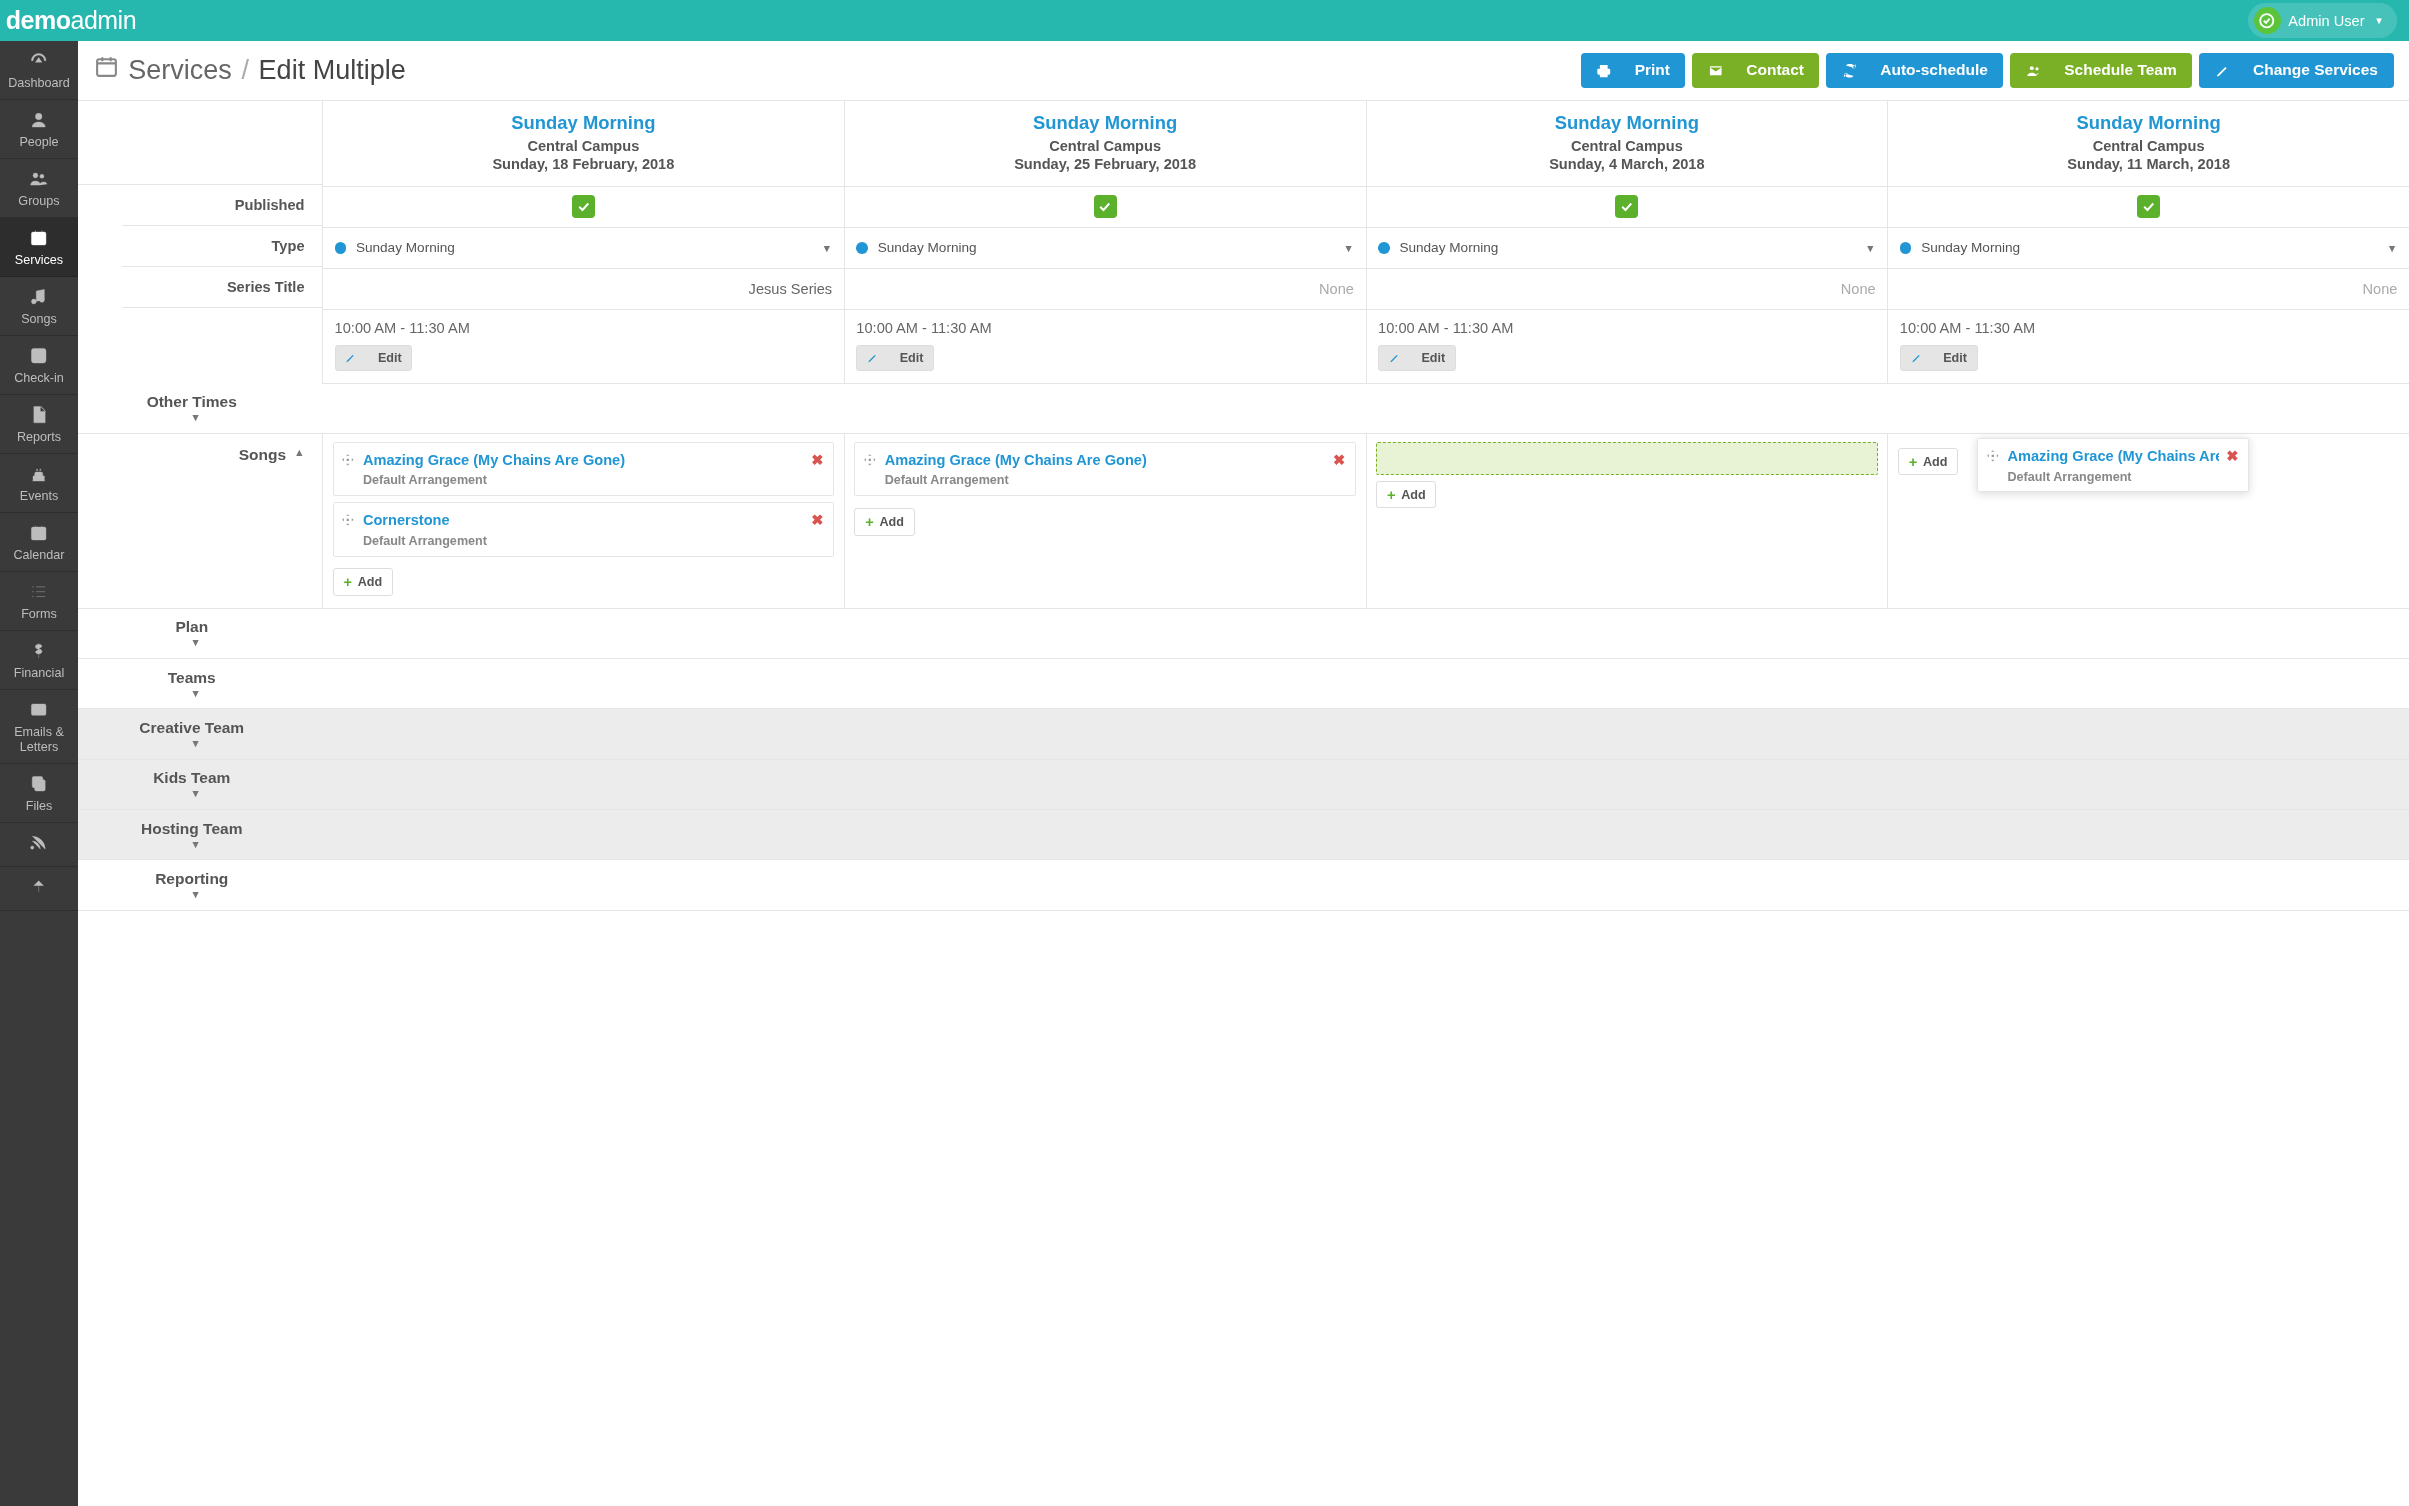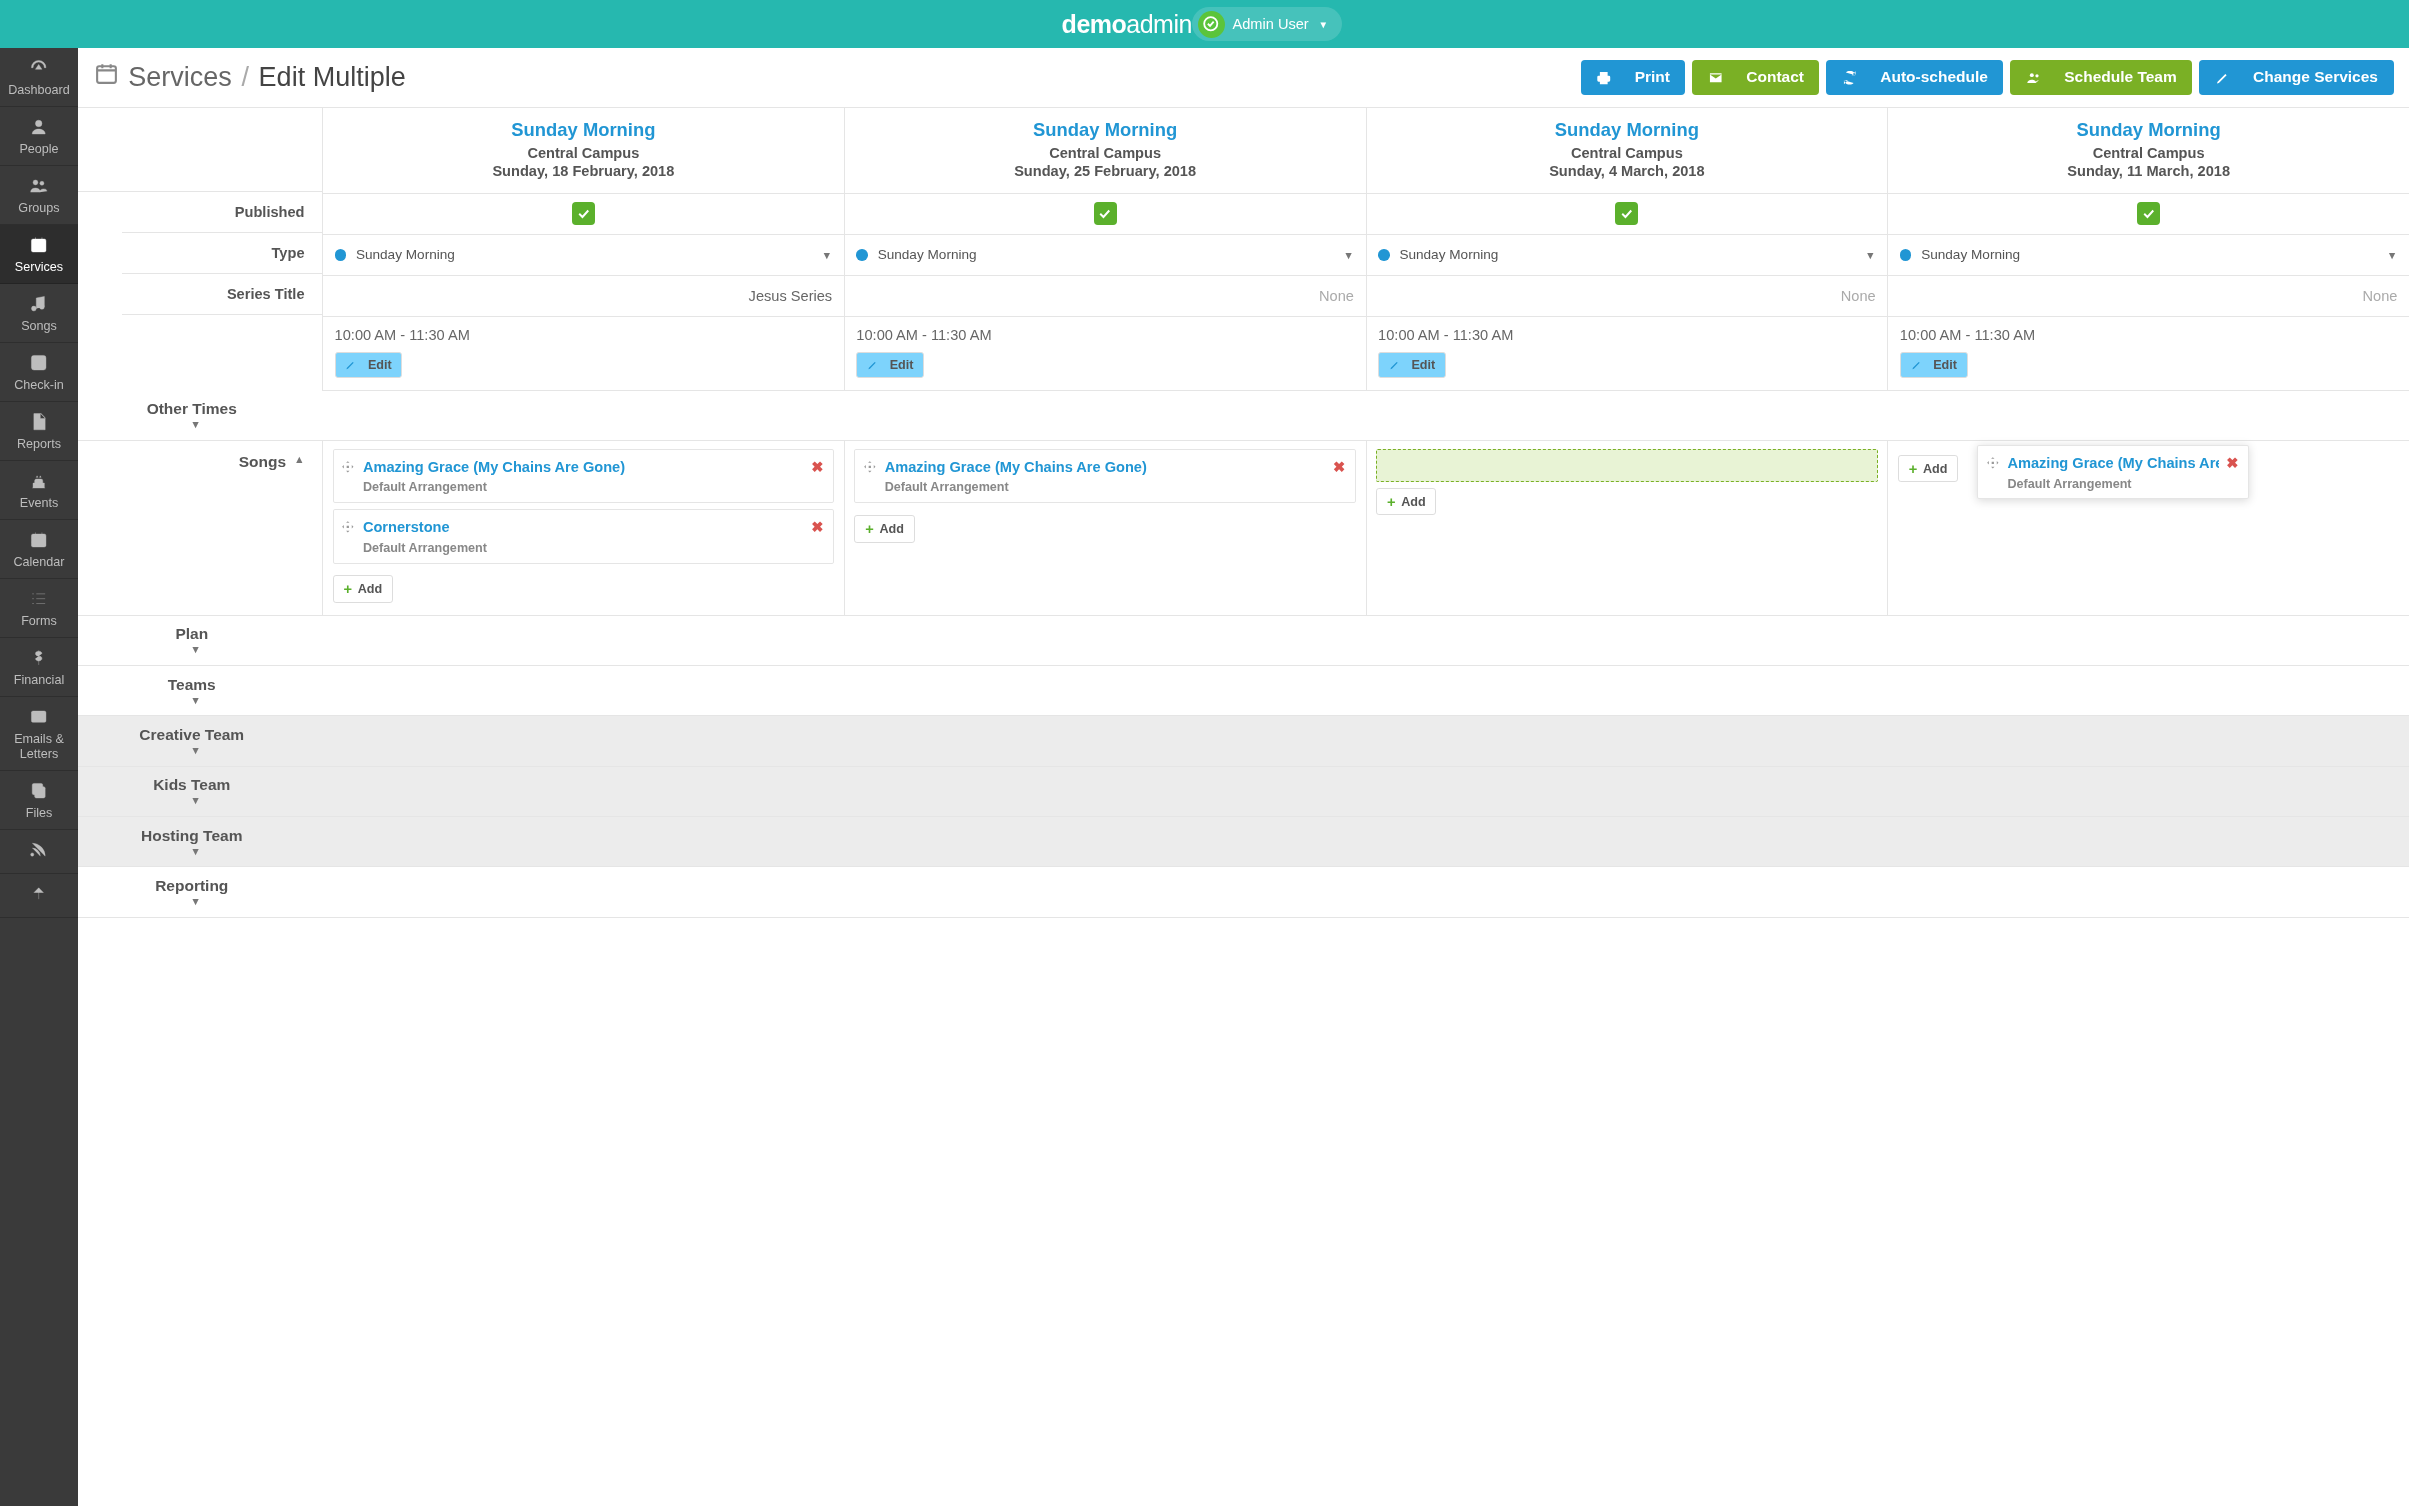--- a/index.html
+++ b/index.html
@@ -6,7 +6,7 @@
 body { font-family: -apple-system, BlinkMacSystemFont, "Segoe UI", Helvetica, Arial, sans-serif; font-size: 13.6px; color: #555; background: #fff; }
 
 
-.topbar { background: #26b8af; height: 48px; display: flex; align-items: center; justify-content: center; padding: 0 11.6px 0 5.8px; }
+.topbar { background: #26b8af; height: 41px; display: flex; align-items: center; justify-content: space-between; padding: 0 11.6px 0 5.8px; }
 .logo { color: #fff; font-size: 25px; font-weight: 300; letter-spacing: -0.5px; }
 .logo b { font-weight: 700; }
 .user-menu { display: flex; align-items: center; gap: 7.8px; background: rgba(255,255,255,0.15); border-radius: 19.4px; padding: 3.9px 13.6px 3.9px 5.8px; color: #fff; font-size: 14.6px; cursor: pointer; }

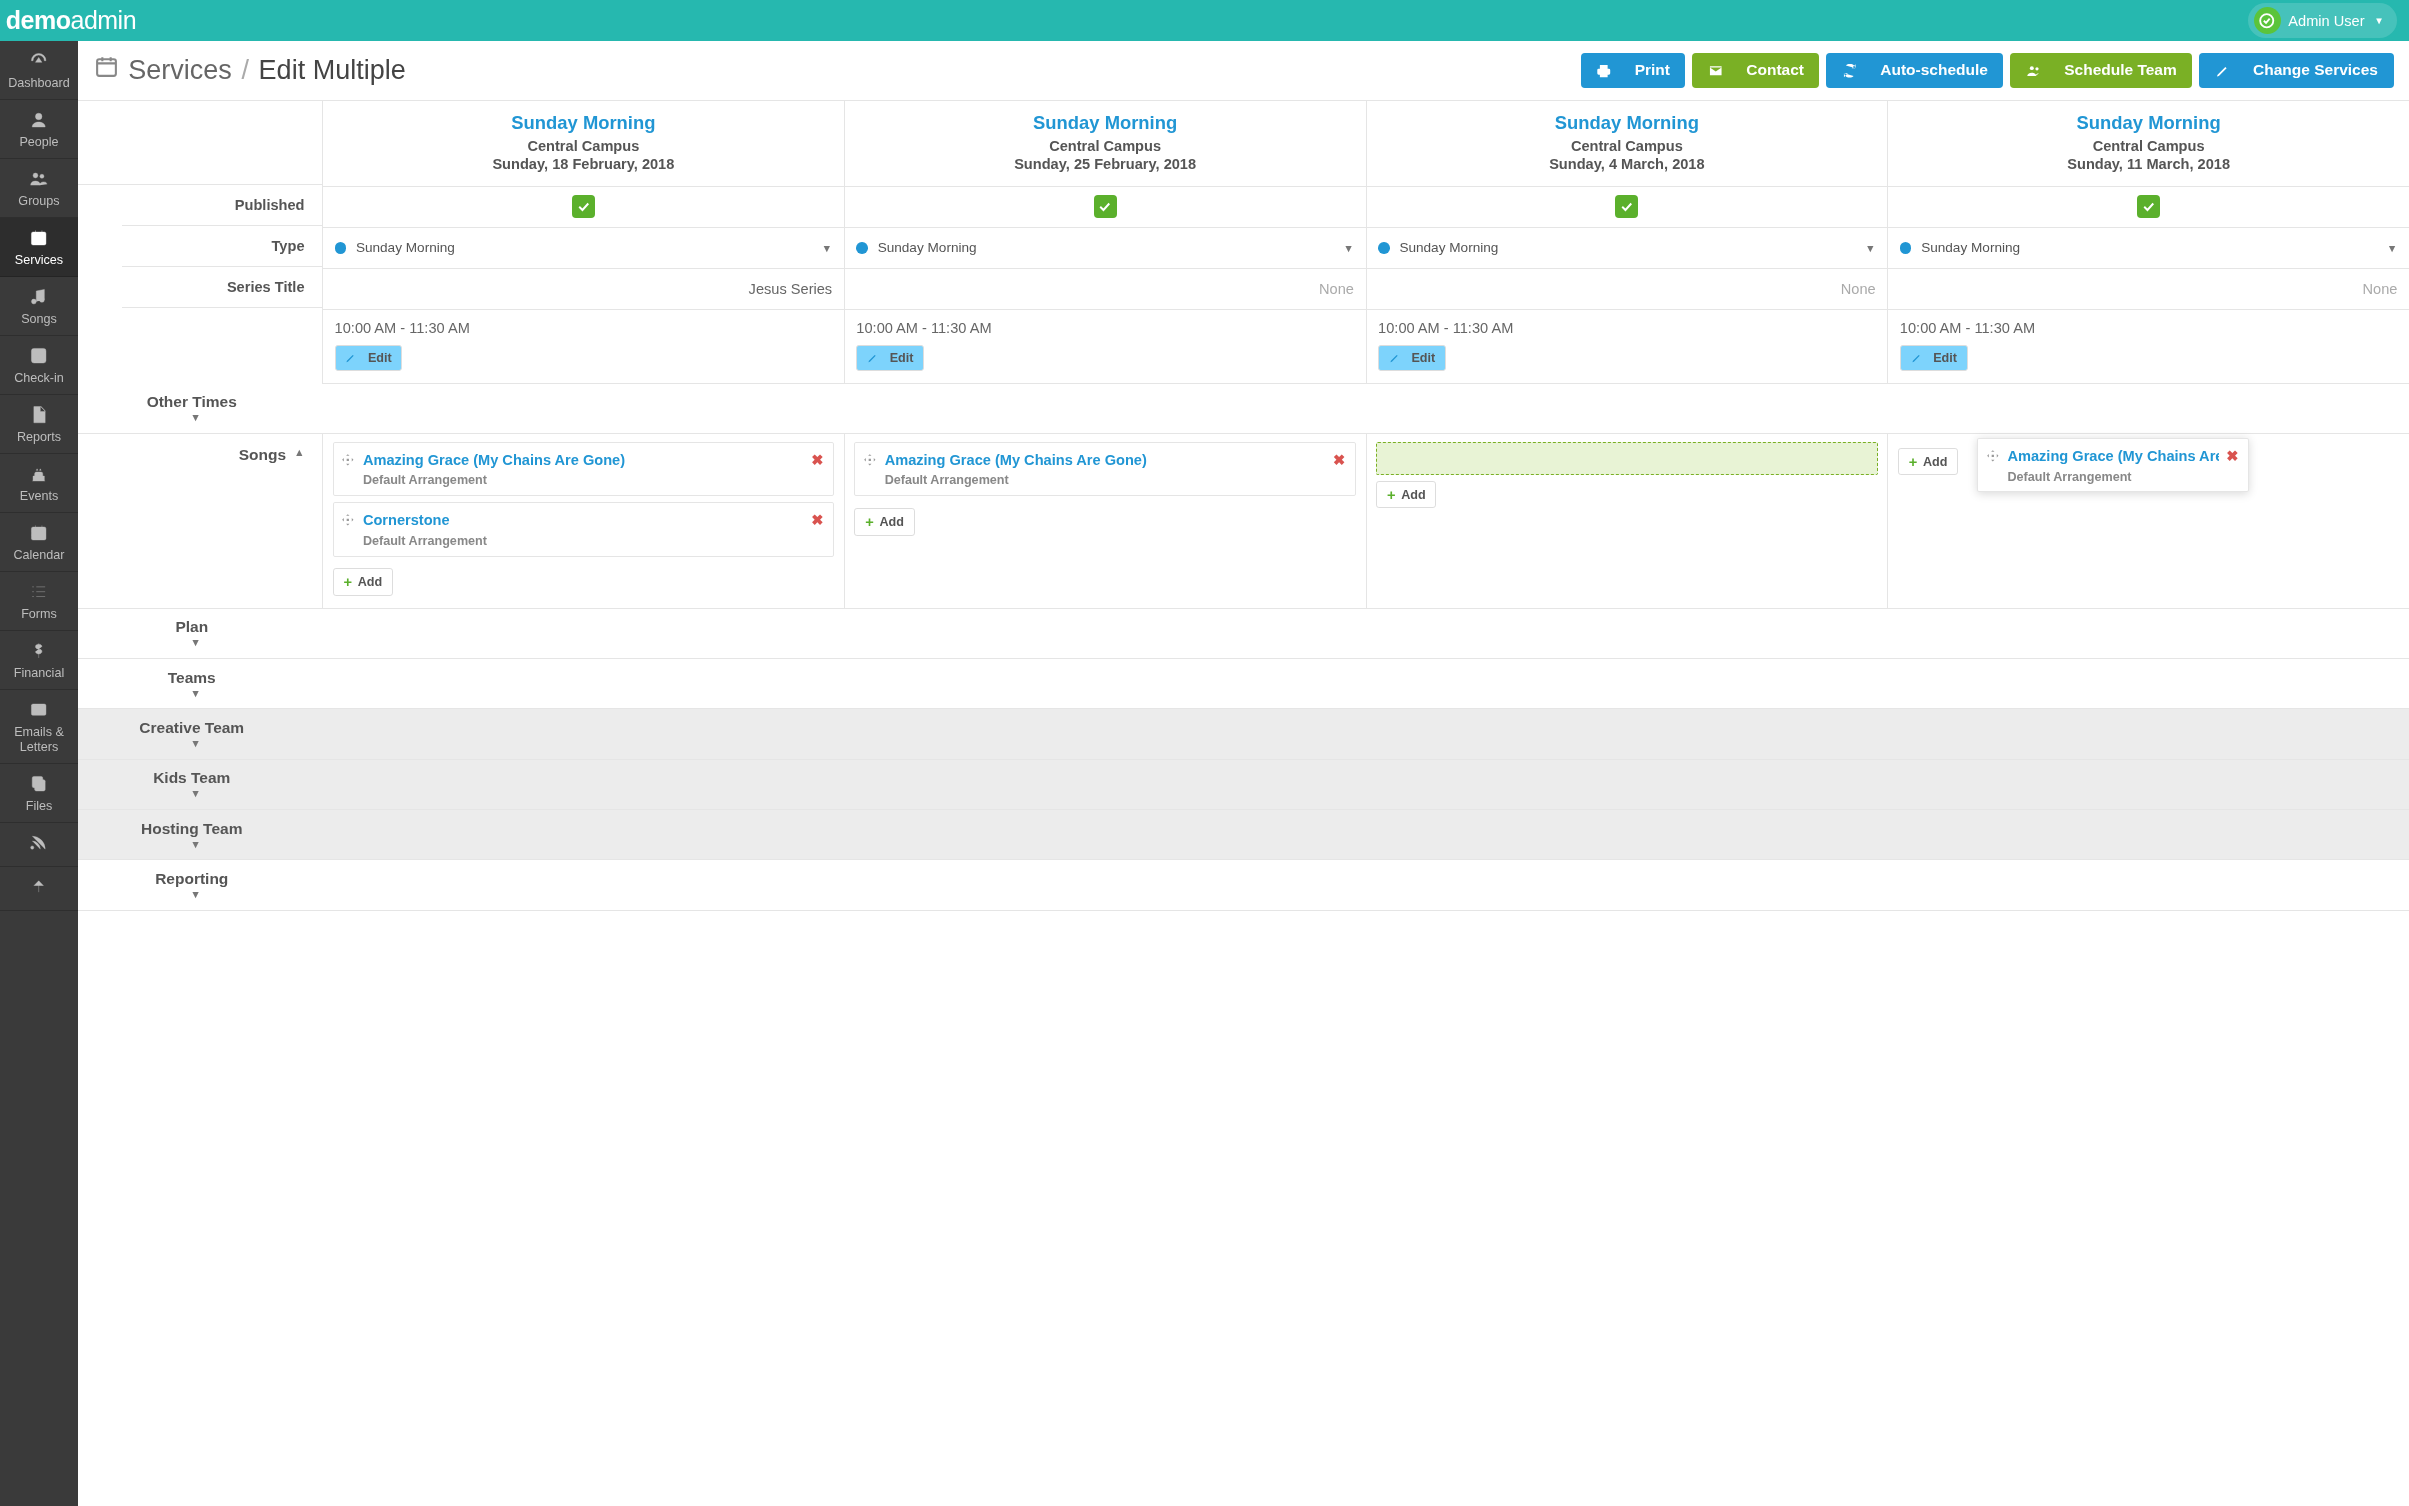--- a/index.html
+++ b/index.html
@@ -65,7 +65,7 @@
 .cell.times-cell { flex-direction: column; align-items: flex-start; gap: 9.7px; padding-top: 9.7px; padding-bottom: 11.6px; }
 .rowlabels .cell.times-cell { align-items: flex-end; justify-content: flex-start; height: 74px; }
 .time-range { font-size: 14.6px; color: #666; }
-.edit-btn { display: inline-flex; align-items: center; gap: 11px; border: 1px solid #ddd; background: #7dd3fc; border-radius: 2.9px; padding: 4.9px 9.7px; font-size: 12.6px; font-weight: 700; color: #555; cursor: pointer; }
+.edit-btn { display: inline-flex; align-items: center; gap: 21px; border: 1px solid #ddd; background: #e5e5e5; border-radius: 2.9px; padding: 4.9px 9.7px; font-size: 12.6px; font-weight: 700; color: #555; cursor: pointer; }
 .edit-btn svg { width: 11.6px; height: 11.6px; fill: #2196d4; }
 
 

